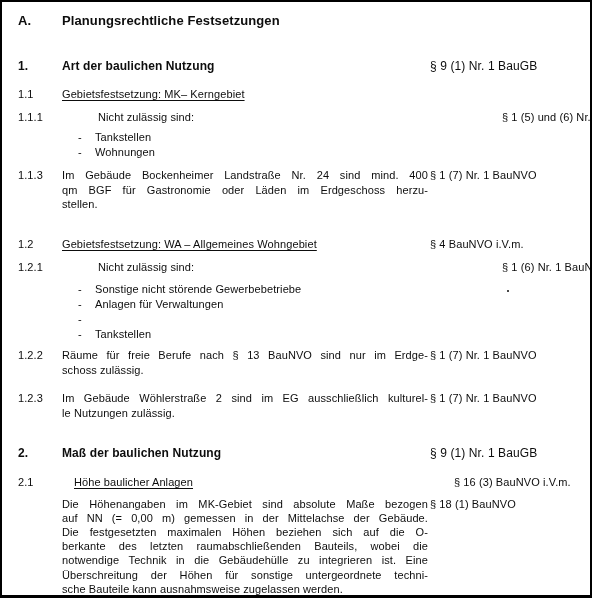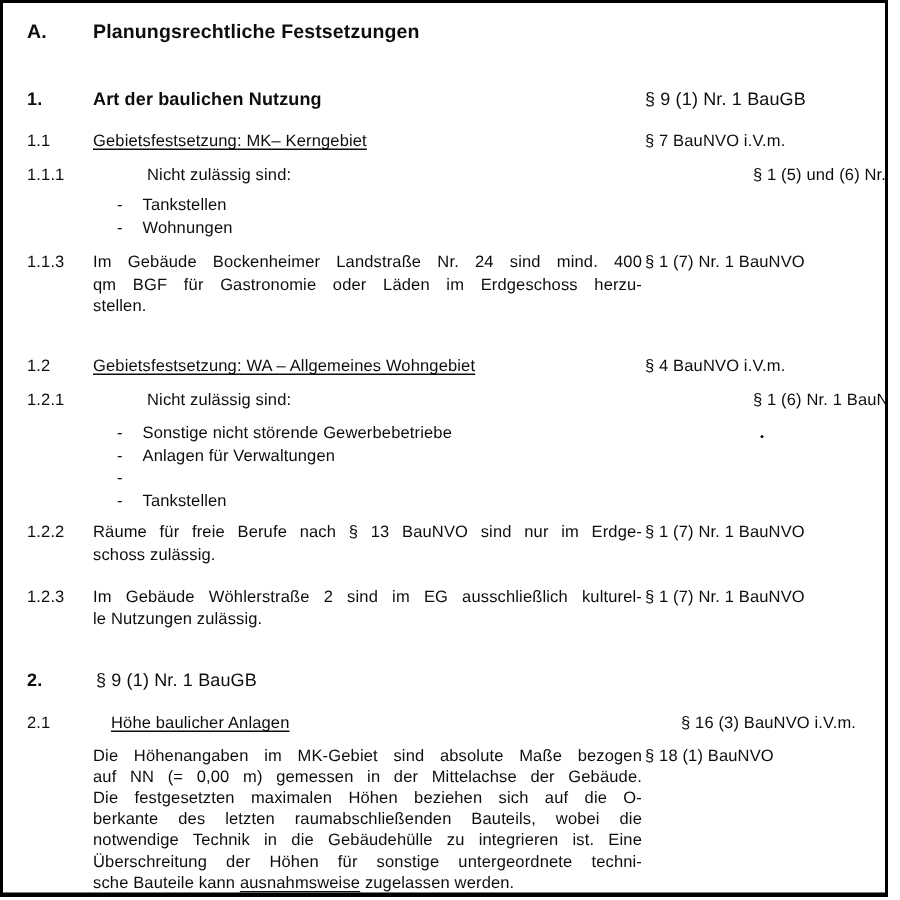--- a/index.html
+++ b/index.html
@@ -89,7 +89,6 @@
   <div class="row mt-b">
     <span class="num">1.1</span>
     <span class="main"><span class="ul">Gebietsfestsetzung: MK– Kerngebiet</span></span>
-    <span class="ref">§ 7 BauNVO i.V.m.</span>
   </div>
 
   <div class="row mt-c">

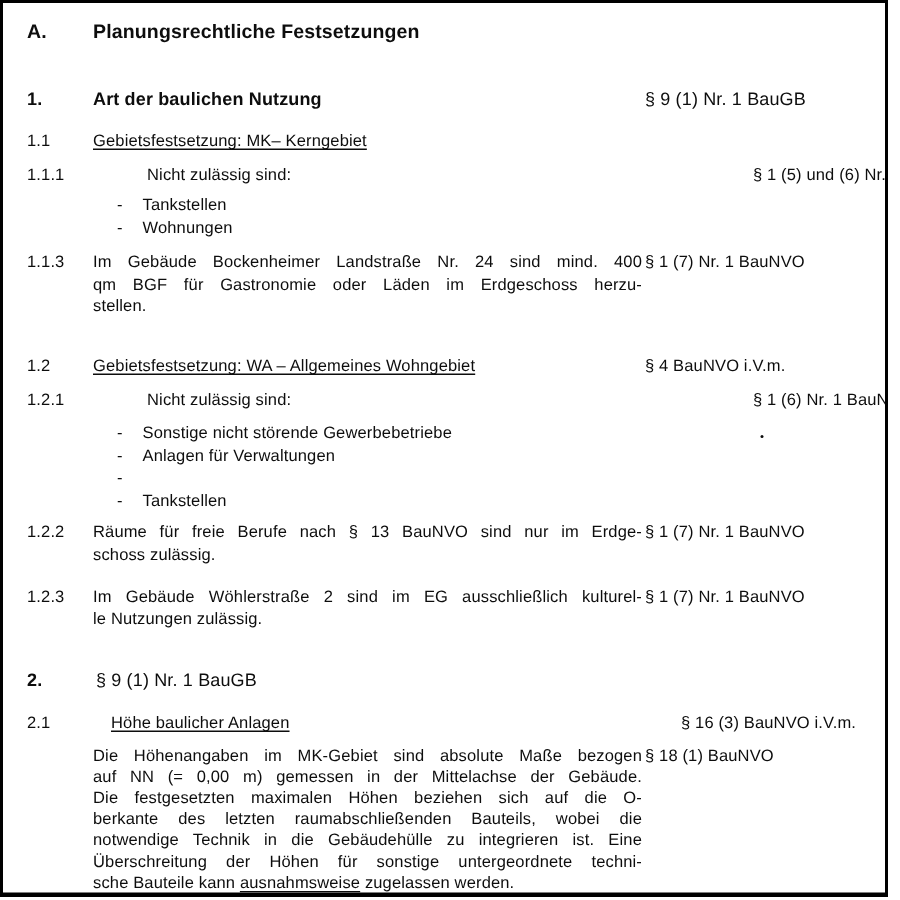--- a/index.html
+++ b/index.html
@@ -176,6 +176,7 @@
 
   <div class="row sec-row mt-j">
     <span class="num bold">2.</span>
+    <span class="main bold">Maß der baulichen Nutzung</span>
     <span class="ref">§ 9 (1) Nr. 1 BauGB</span>
   </div>
 

